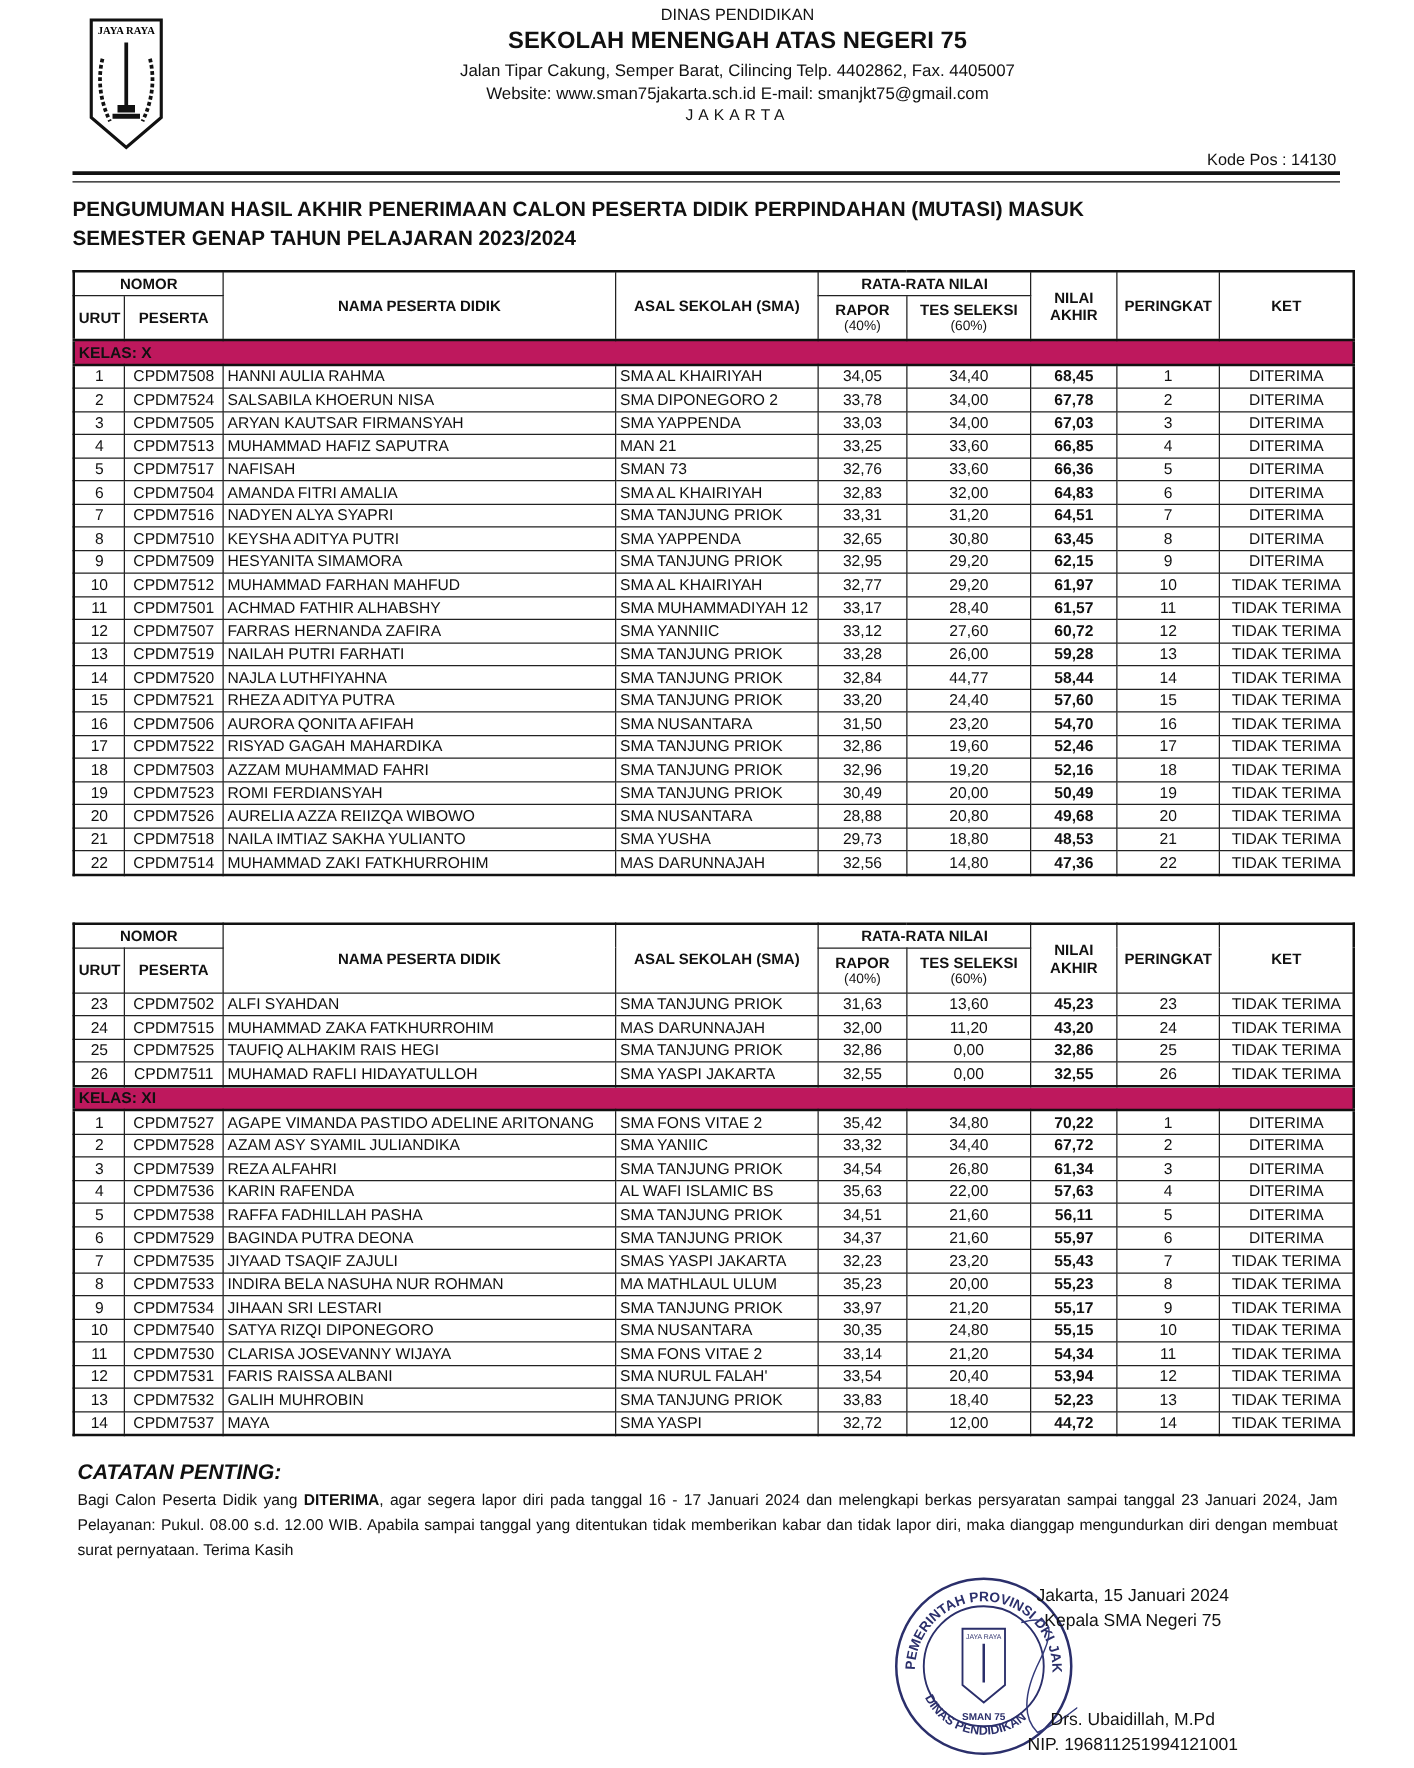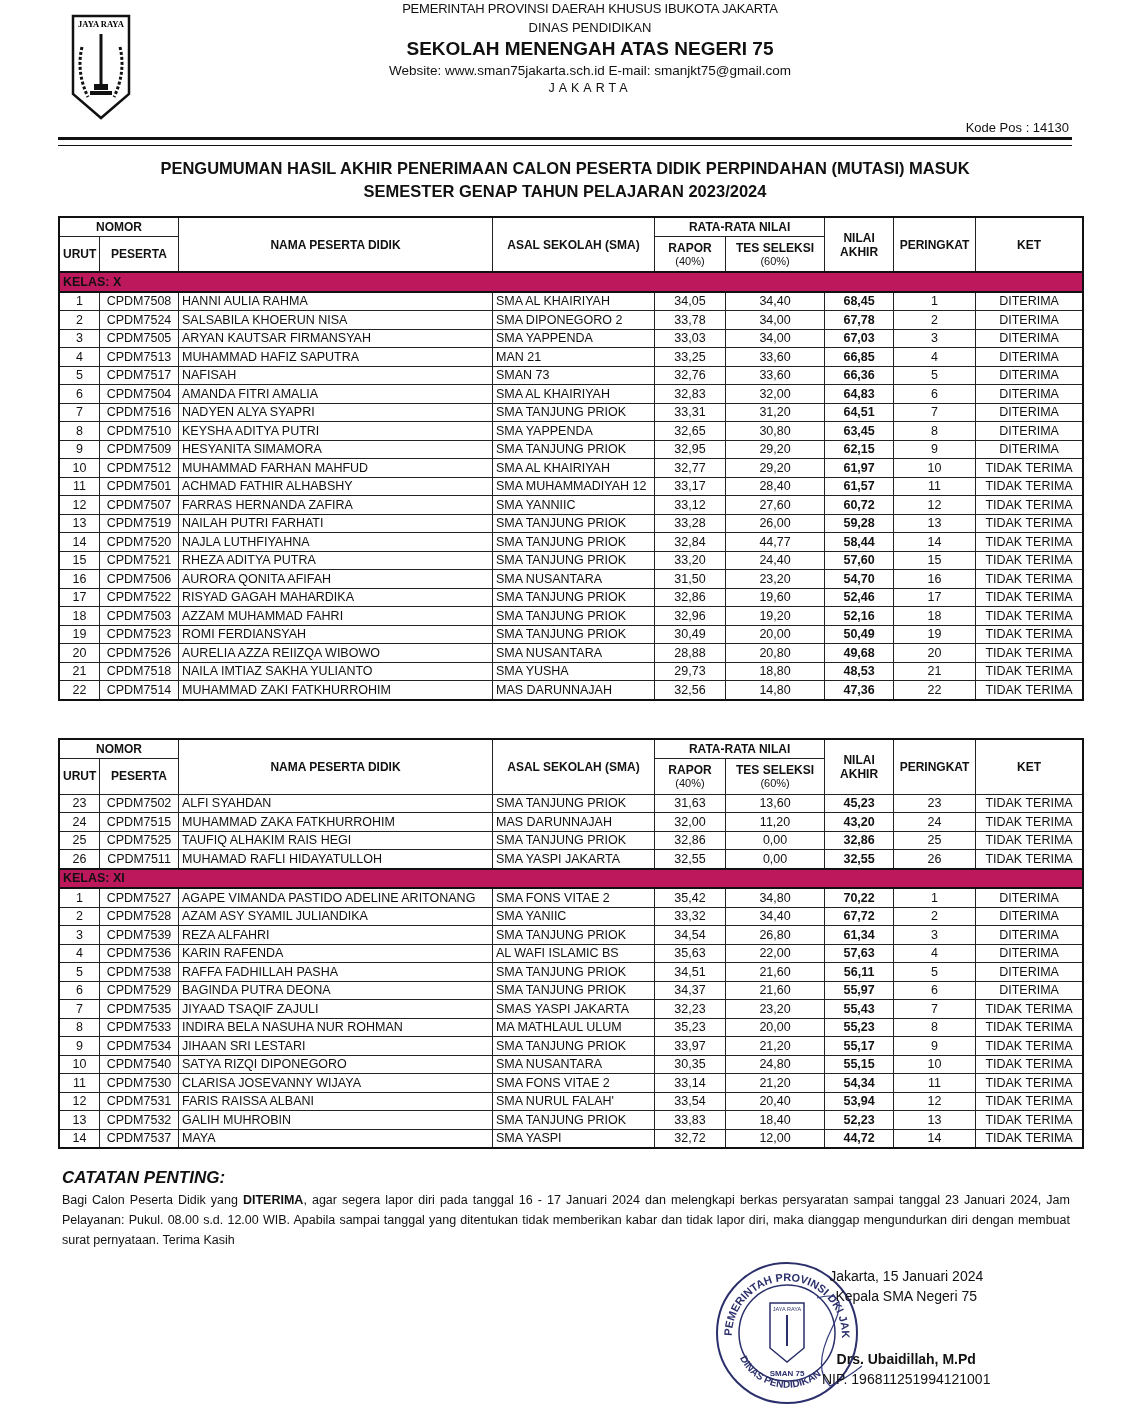--- a/index.html
+++ b/index.html
@@ -50,7 +50,6 @@
     <path d="M50 35 Q56 60 44 85" fill="none" stroke="#111" stroke-width="3" stroke-dasharray="3 2"></path>
   </svg>
   <div class="lh-text">
-    <div class="lh-line1">PEMERINTAH PROVINSI DAERAH KHUSUS IBUKOTA JAKARTA</div>
     <div class="lh-line2">DINAS PENDIDIKAN</div>
     <div class="lh-line3">SEKOLAH MENENGAH ATAS NEGERI 75</div>
     <div class="lh-line5">Website: www.sman75jakarta.sch.id   E-mail: smanjkt75@gmail.com</div>

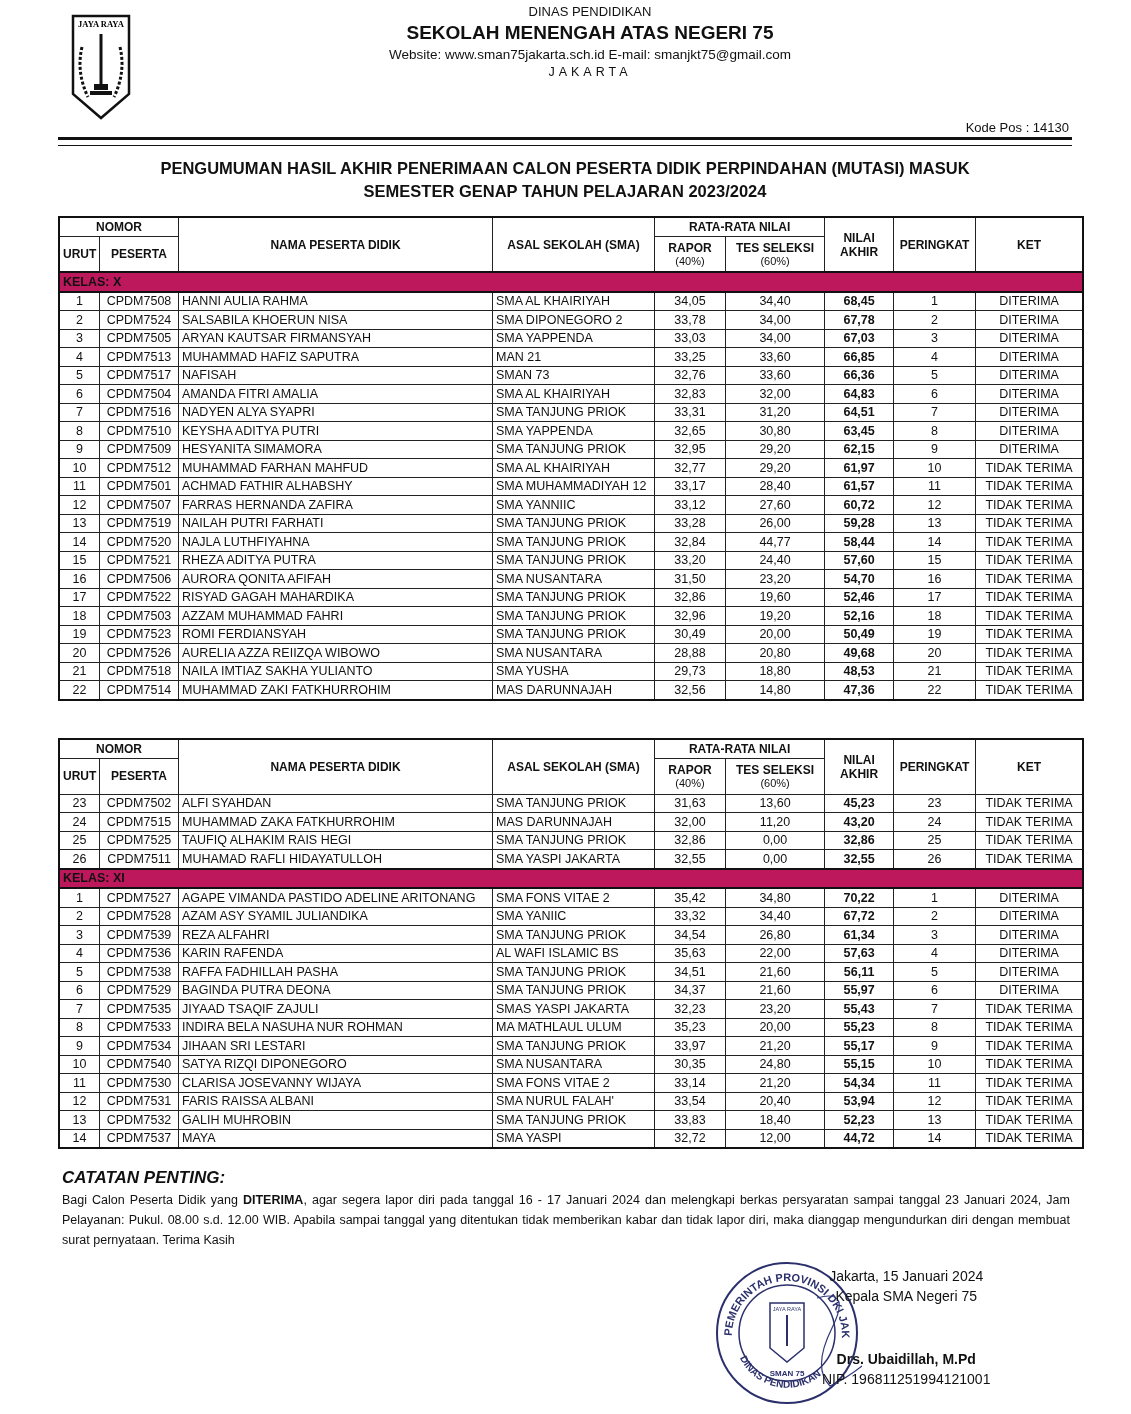--- a/index.html
+++ b/index.html
@@ -52,6 +52,7 @@
   <div class="lh-text">
     <div class="lh-line2">DINAS PENDIDIKAN</div>
     <div class="lh-line3">SEKOLAH MENENGAH ATAS NEGERI 75</div>
+    <div class="lh-line4">Jalan Tipar Cakung, Semper Barat, Cilincing  Telp. 4402862, Fax. 4405007</div>
     <div class="lh-line5">Website: www.sman75jakarta.sch.id   E-mail: smanjkt75@gmail.com</div>
     <div class="lh-line6">JAKARTA</div>
   </div>

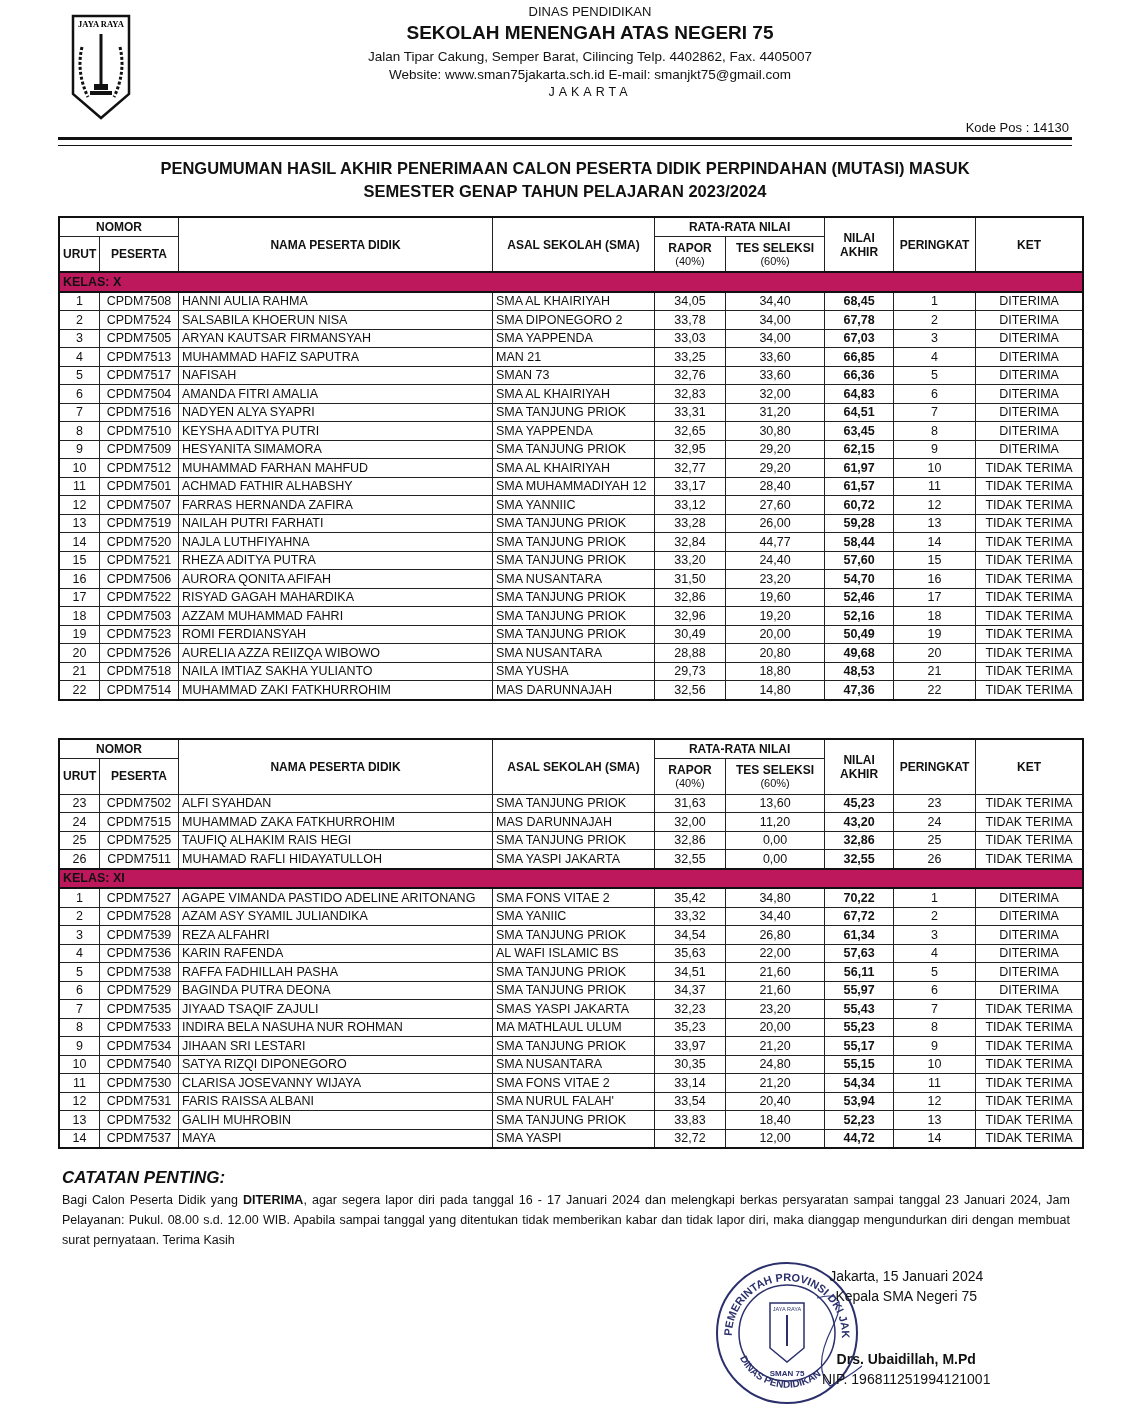--- a/index.html
+++ b/index.html
@@ -15,7 +15,7 @@
   .lh-line6 { font-size:12.5px; margin-top:3px; letter-spacing:4px; }
   .kodepos { position:absolute; right:62px; top:120px; font-size:13px; }
   .rule { position:absolute; left:58px; width:1014px; top:137px; height:5px; border-top:3px solid #111; border-bottom:1px solid #111; }
-  .title { position:absolute; left:58px; width:1014px; top:157px; text-align:center; font-weight:bold; font-size:16.5px; line-height:23px; }
+  .title { position:absolute; left:58px; width:1014px; top:157px; font-weight:bold; font-size:16.5px; line-height:23px; }
 
   table.res { position:absolute; left:58px; width:1026px; border-collapse:collapse; table-layout:fixed; font-size:12.5px; }
   table.res td, table.res th { border:1px solid #222; padding:0 3px; height:17.5px; white-space:nowrap; overflow:hidden; }

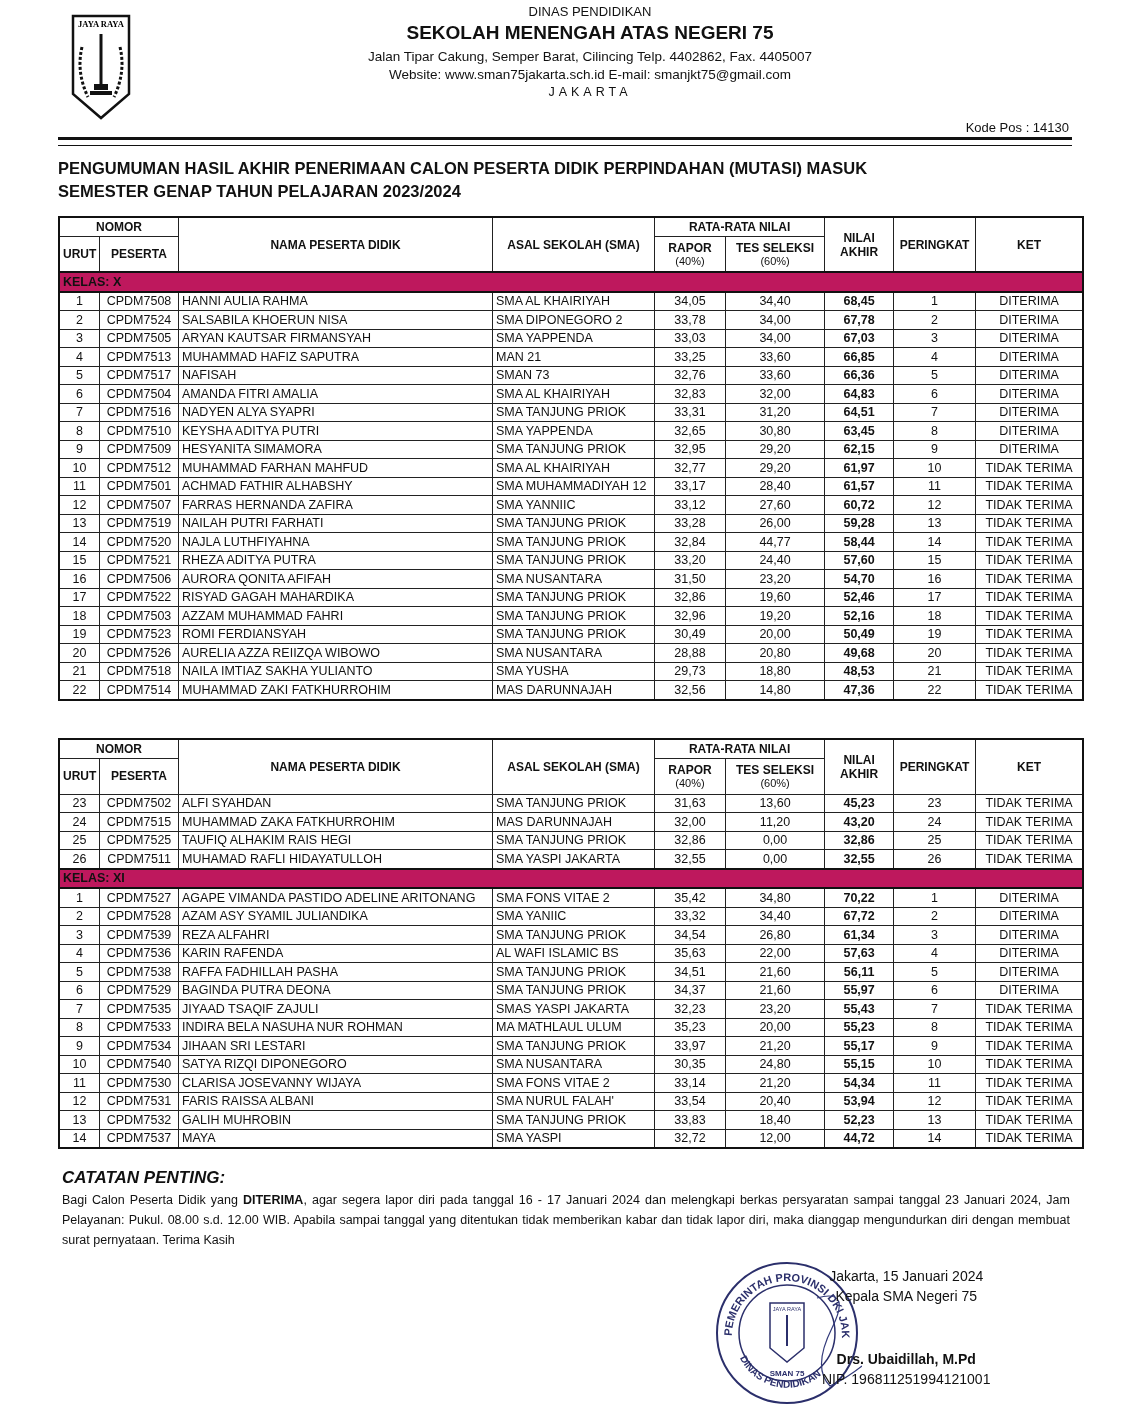--- a/index.html
+++ b/index.html
@@ -33,7 +33,7 @@
   .note-body { font-size:12.5px; line-height:20px; text-align:justify; margin-top:2px; }
 
   .sign { position:absolute; left:822px; top:1266px; font-size:14px; line-height:20px;text-align:center; }
-  .sign .name { font-weight:bold; margin-top:43px; }
+  .sign .name { font-weight:normal; margin-top:59px; }
   .stamp { position:absolute; left:712px; top:1258px; width:150px; height:150px; }
 </style>
 </head>

